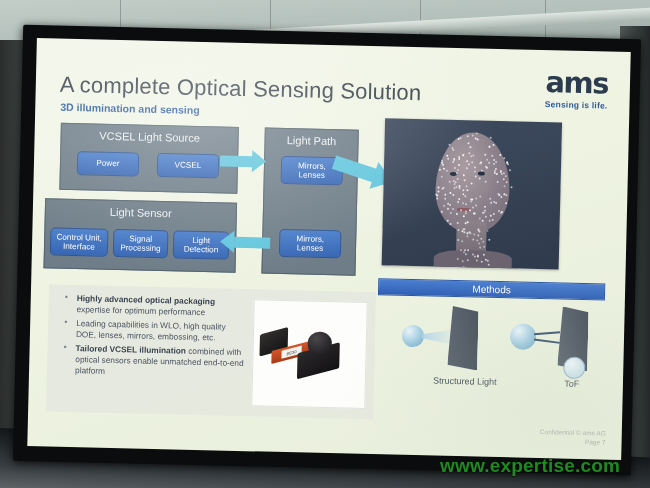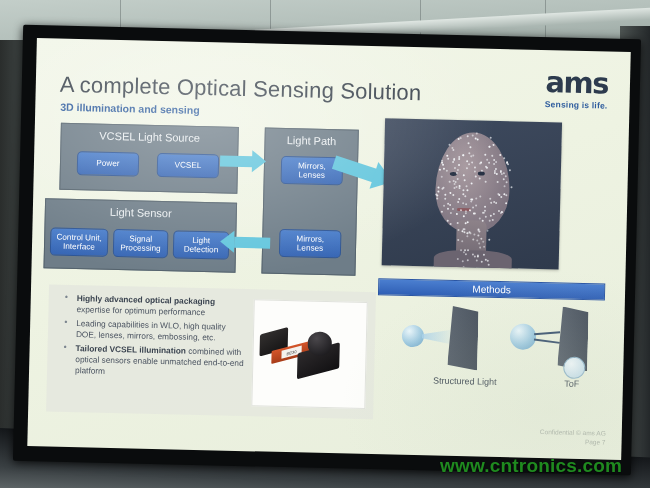--- a/index.html
+++ b/index.html
@@ -453,7 +453,7 @@
     </div>
   </div>
 
-  <div class="wm">www.cntronics.com</div>
+  <div class="wm">www.expertise.com</div>
 </div>
 
 </body></html>

